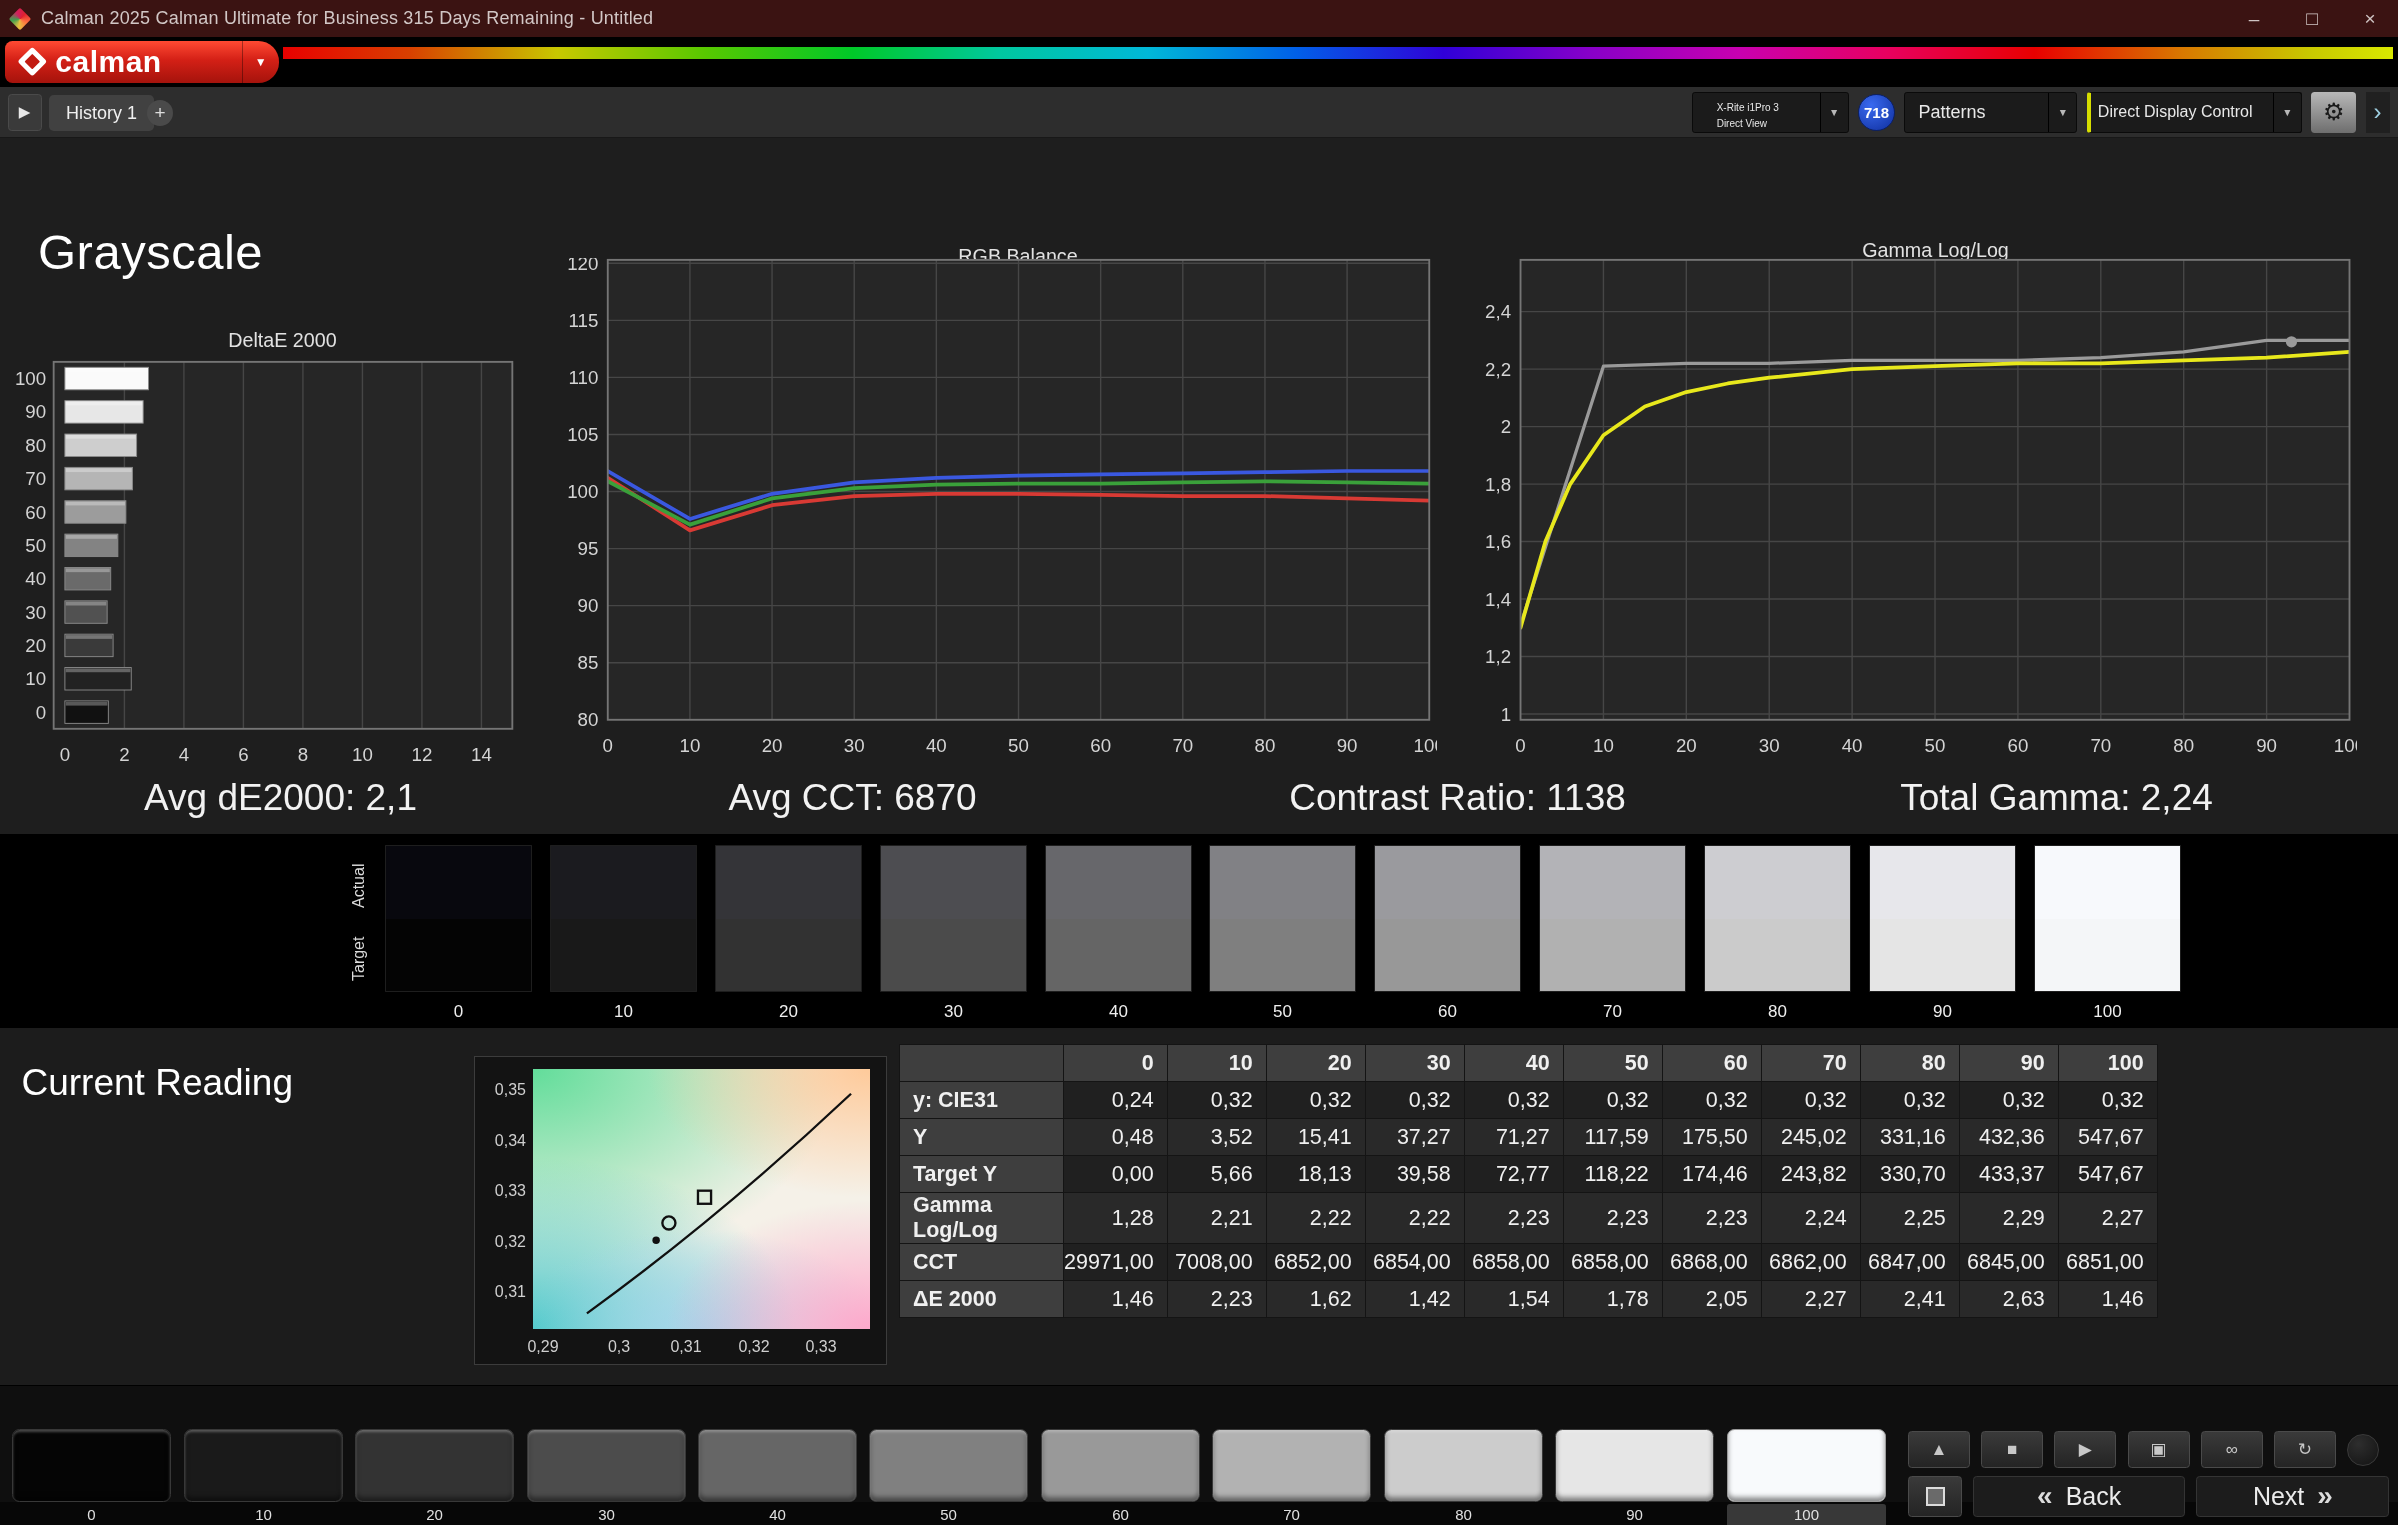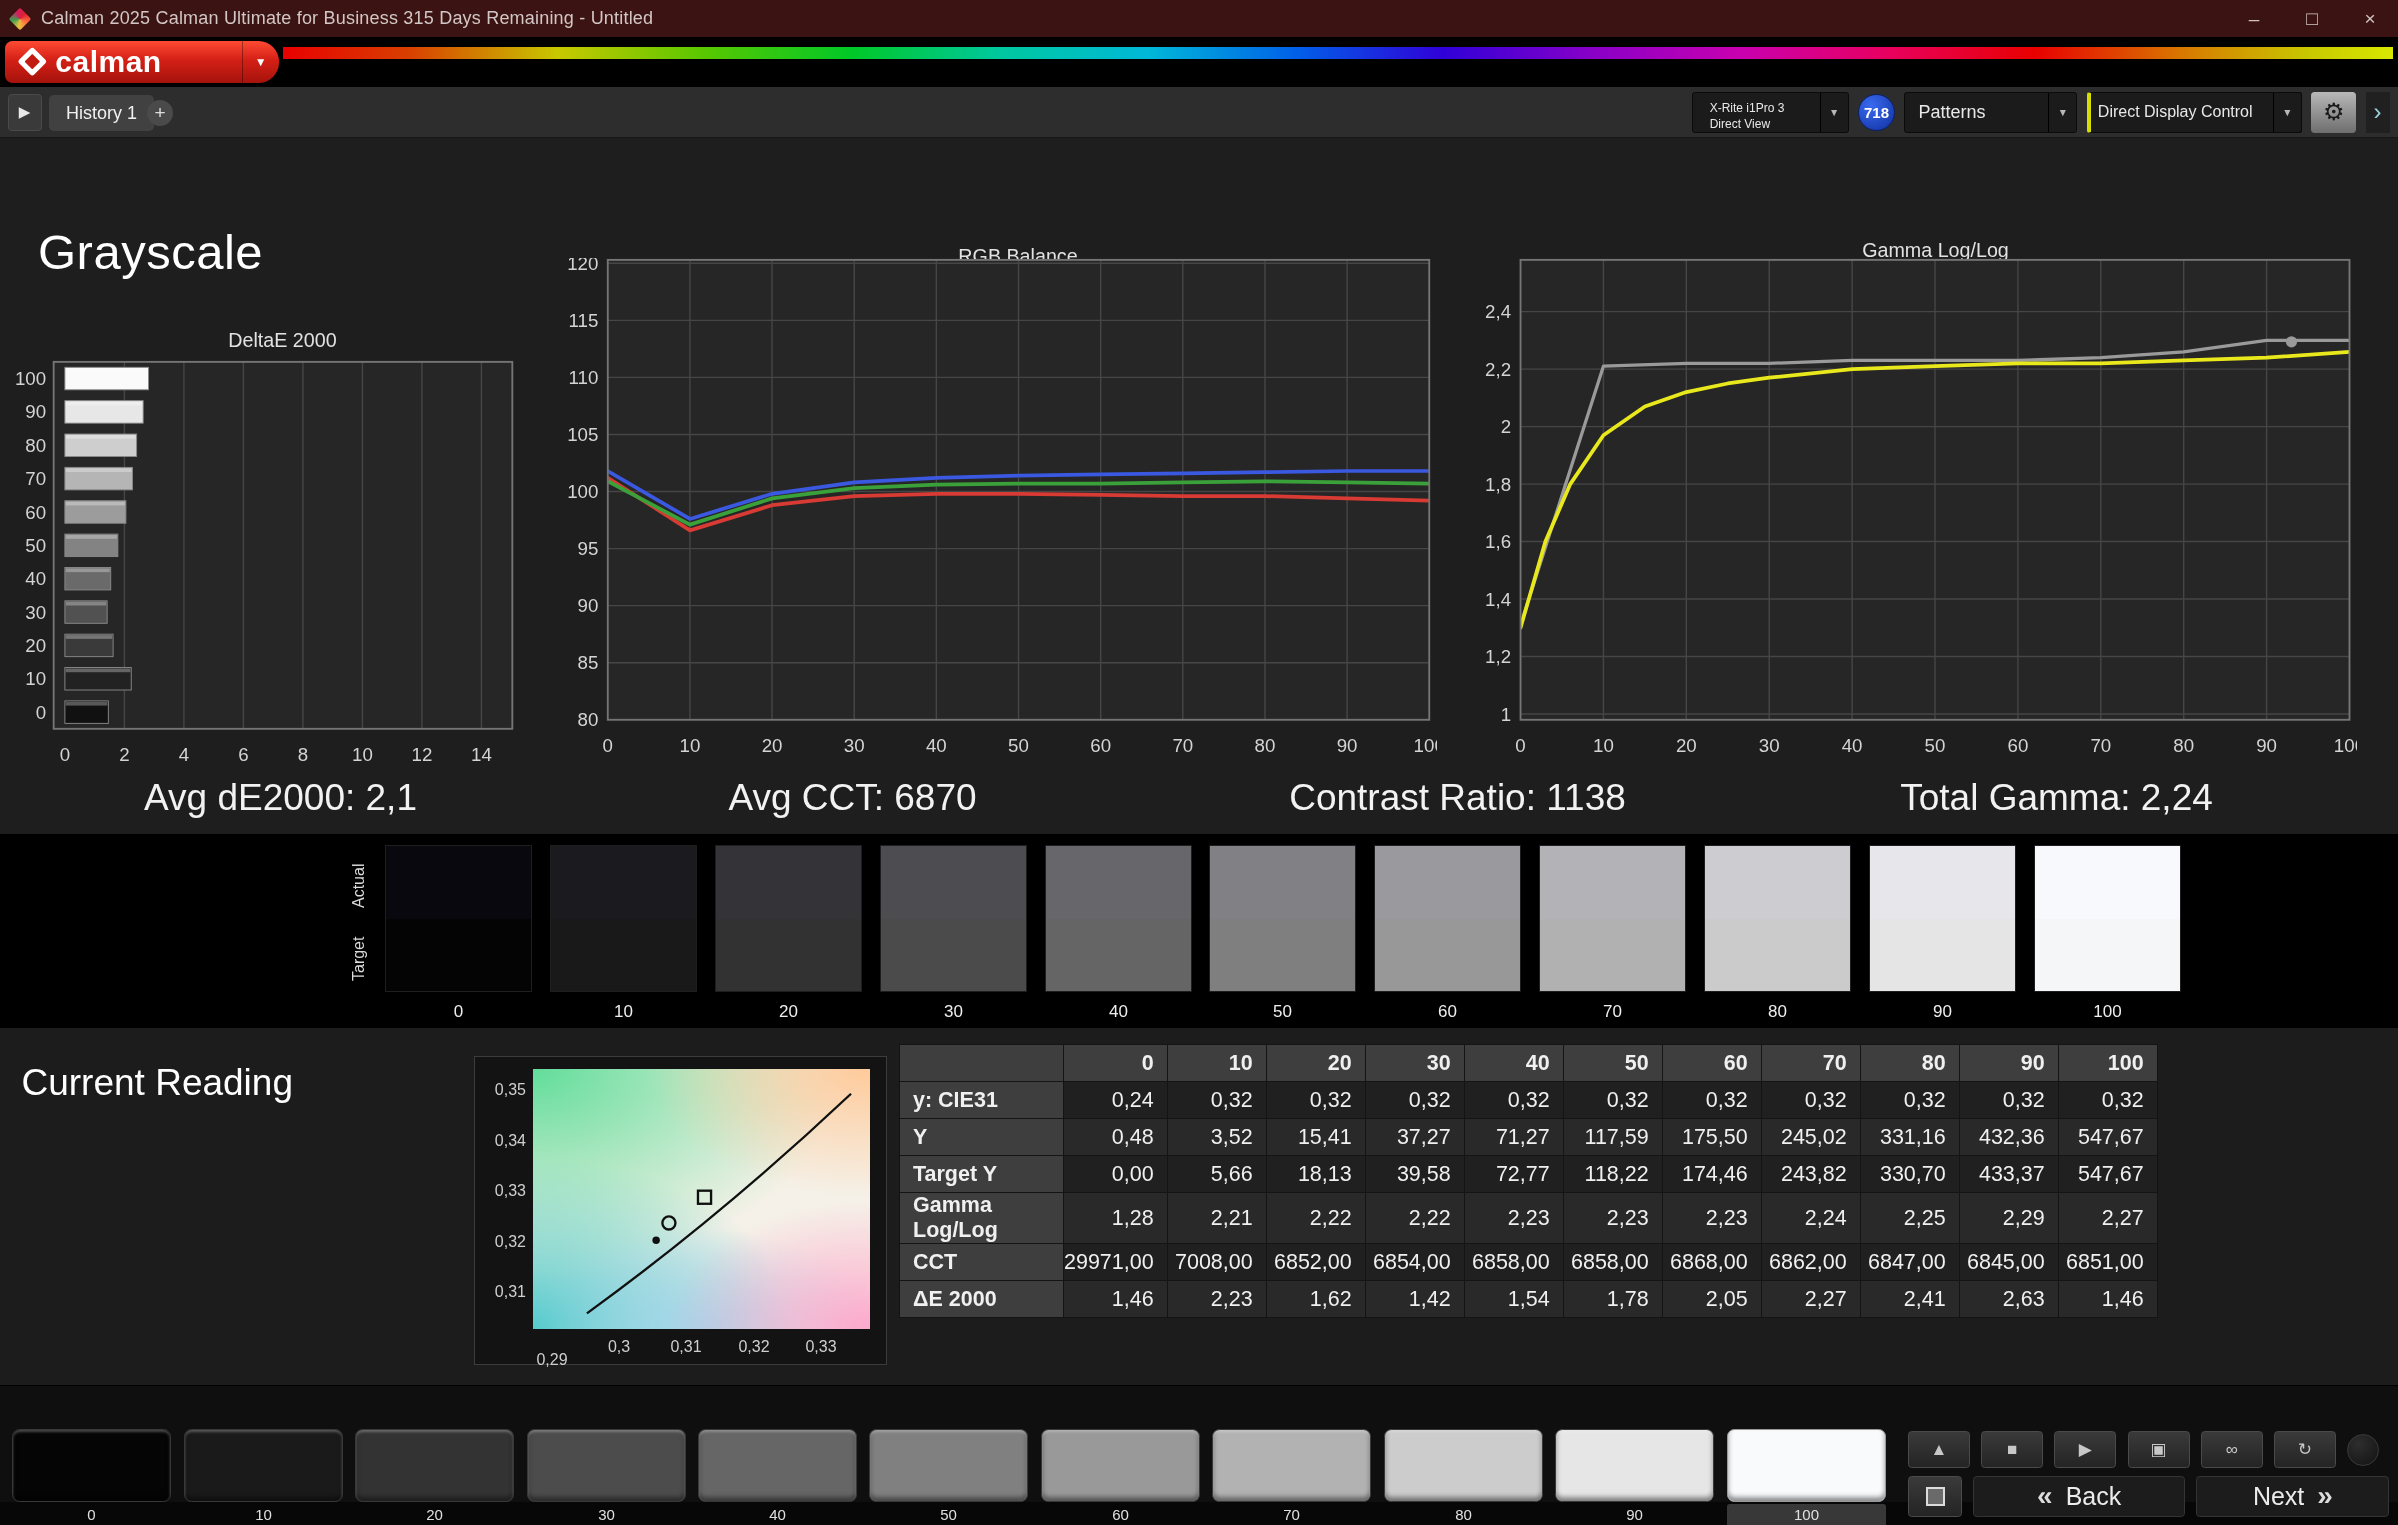--- a/index.html
+++ b/index.html
@@ -50,7 +50,7 @@
   .dd .dd-arrow { width:28px; height:100%; display:flex; align-items:center; justify-content:center;
                   border-left:0.9px solid #000; color:#b8b8b8; font-size:10.3px; }
   .dd-meter { width:157px; }
-  .dd-meter .dd-text { padding-left:17px; font-size:12px; line-height:16px; flex:1;margin-top:8px; }
+  .dd-meter .dd-text { padding-left:24px; font-size:10px; line-height:16px; flex:1;margin-top:8px; }
   .dd-patterns { width:173px; font-size:18px; }
   .dd-patterns .dd-text { padding-left:13px; flex:1; }
   .dd-ddc { width:215px; font-size:16px; border-left:4.7px solid #d6de00; }

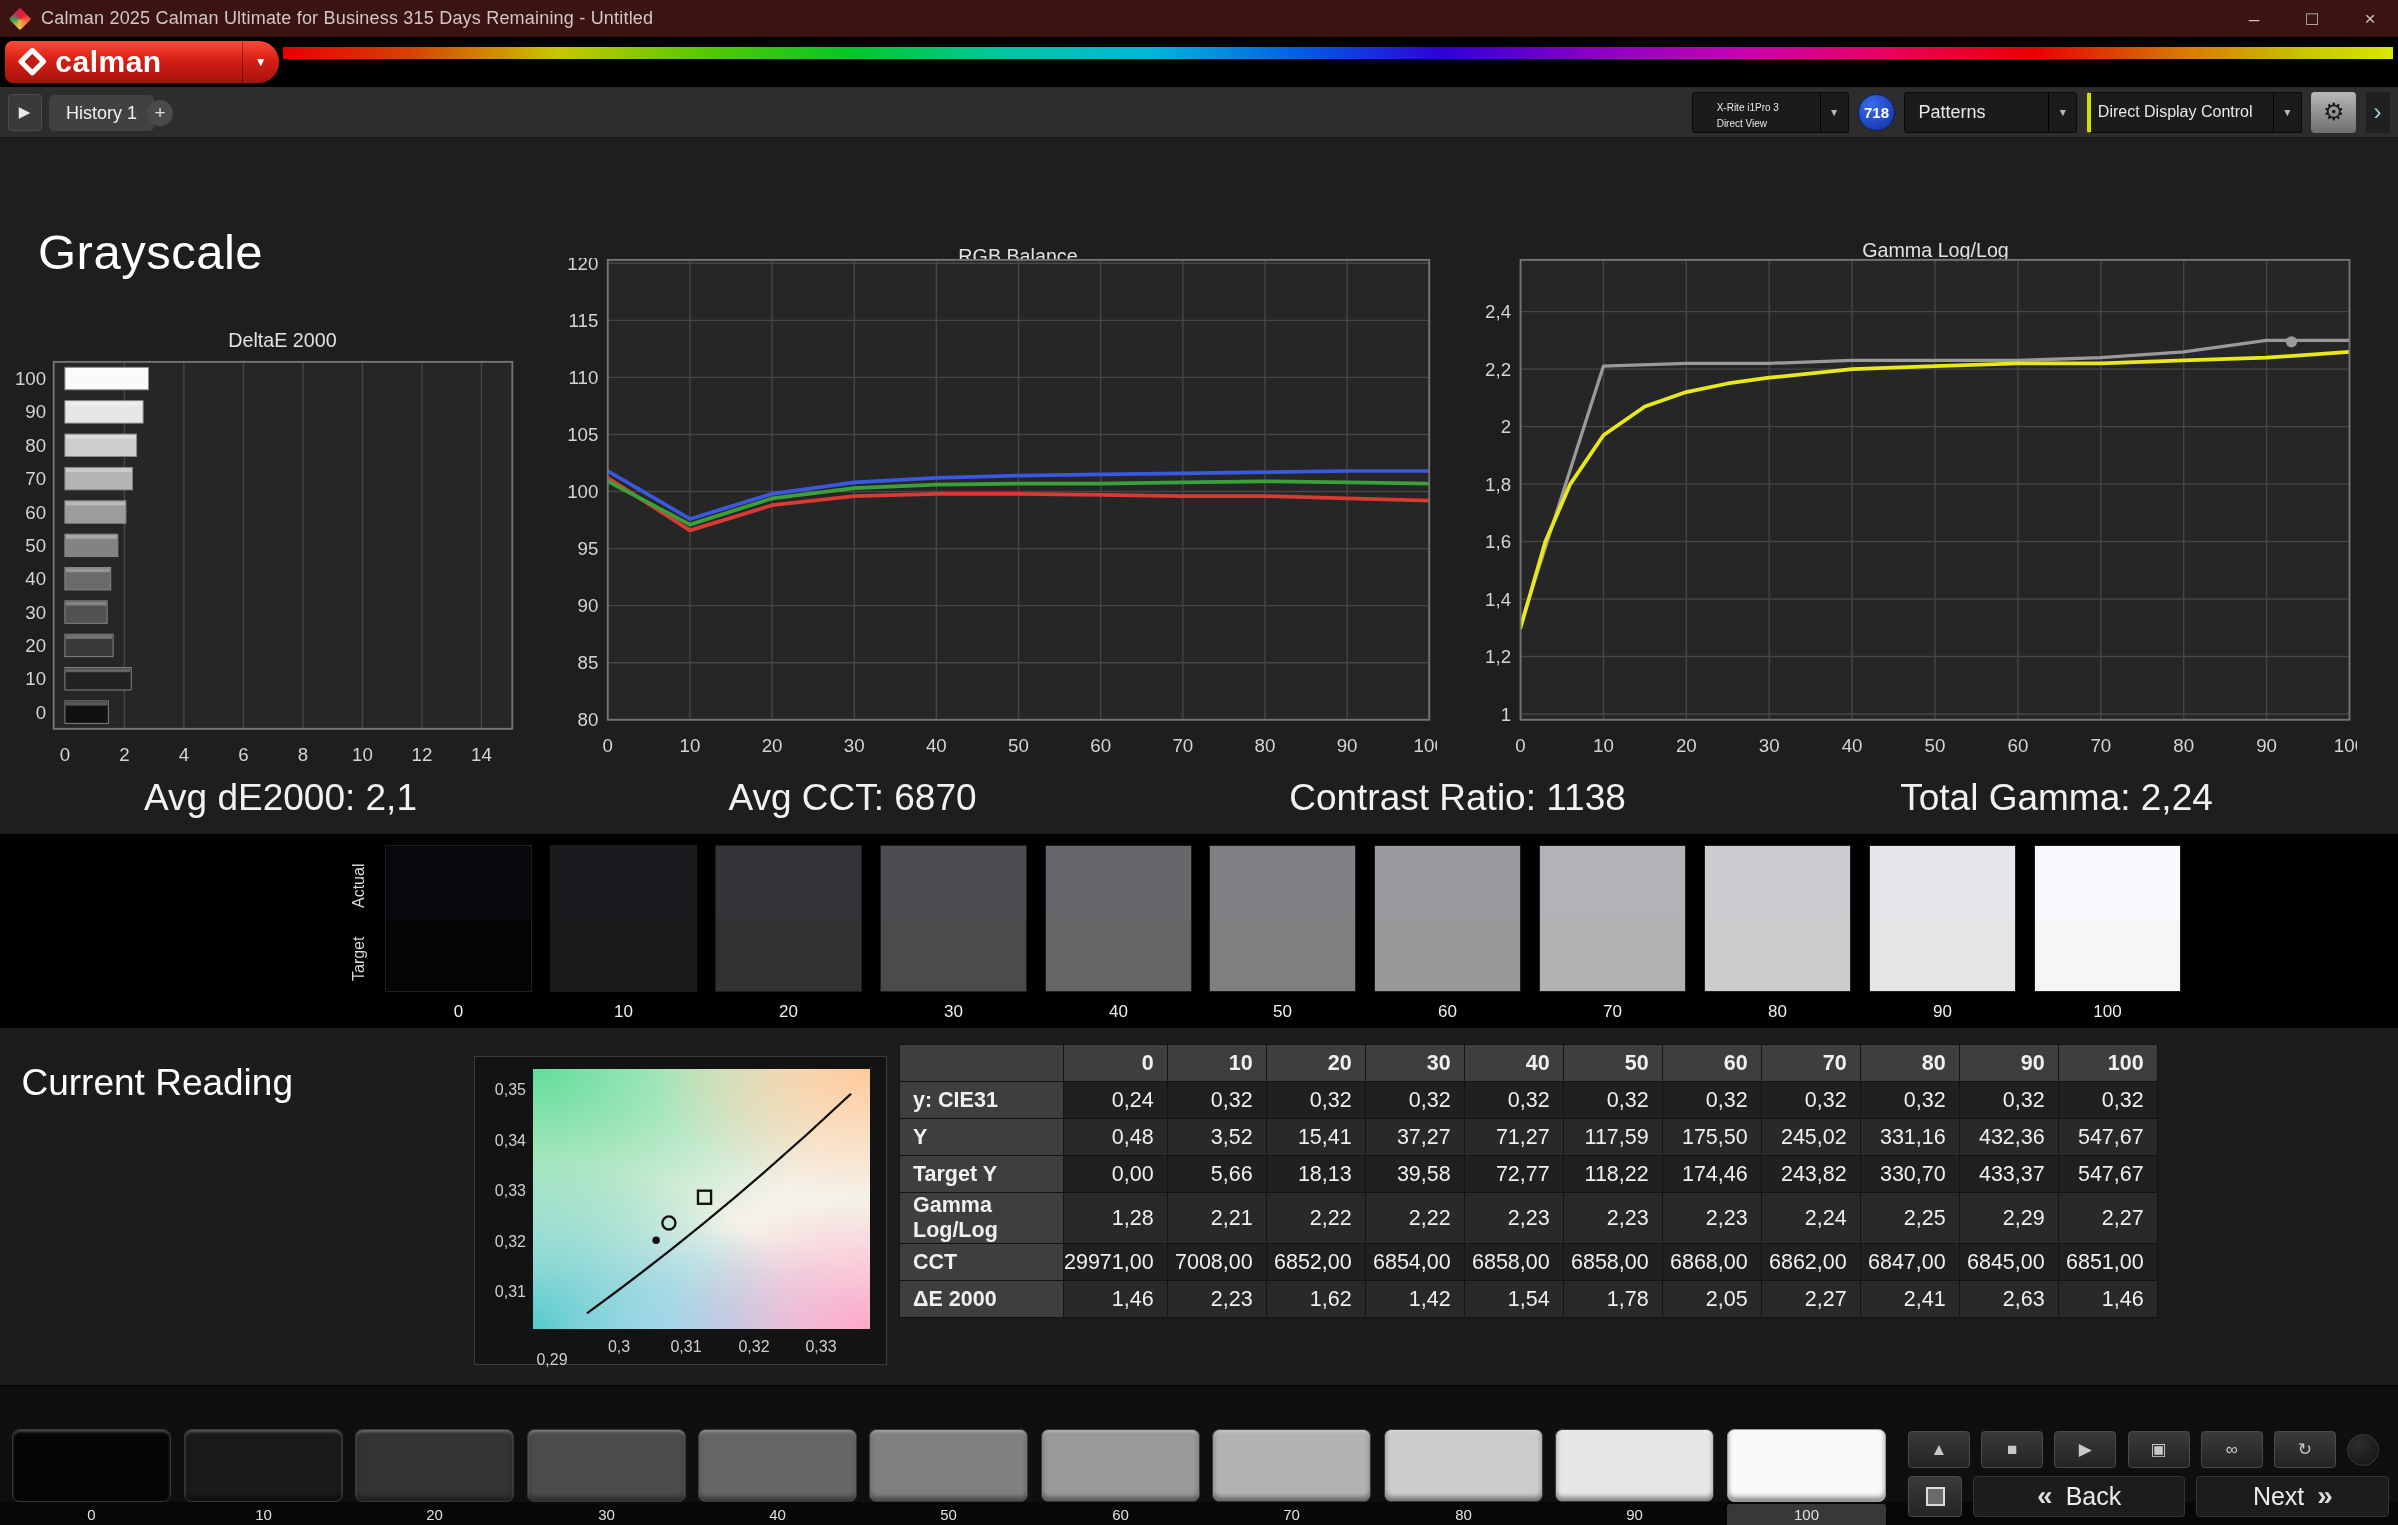--- a/index.html
+++ b/index.html
@@ -440,7 +440,7 @@
         <span class="cie-ylab" style="top: 125px;">0,33</span>
         <span class="cie-ylab" style="top: 176px;">0,32</span>
         <span class="cie-ylab" style="top: 226px;">0,31</span>
-        <span class="cie-xlab" style="left: 49px; margin-top: 13px;">0,29</span>
+        <span class="cie-xlab" style="left: 40px;">0,29</span>
         <span class="cie-xlab" style="left: 116px;">0,3</span>
         <span class="cie-xlab" style="left: 183px;">0,31</span>
         <span class="cie-xlab" style="left: 251px;">0,32</span>

